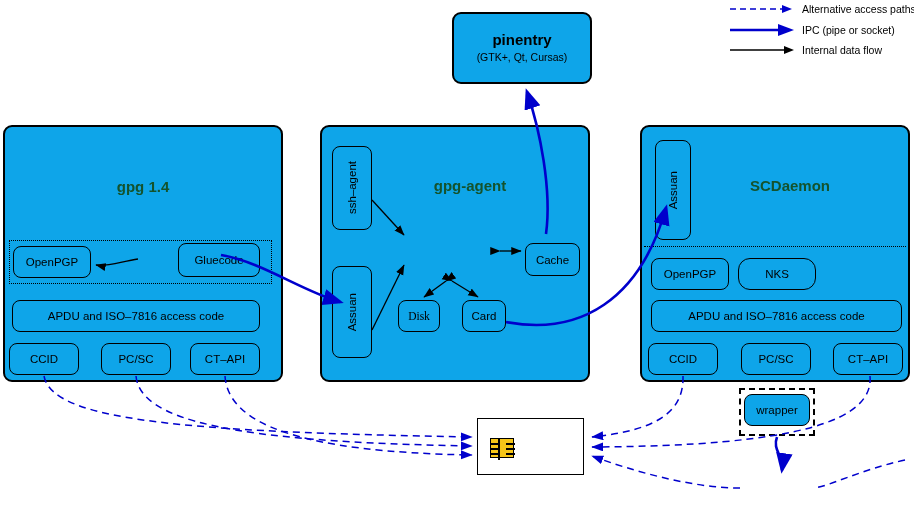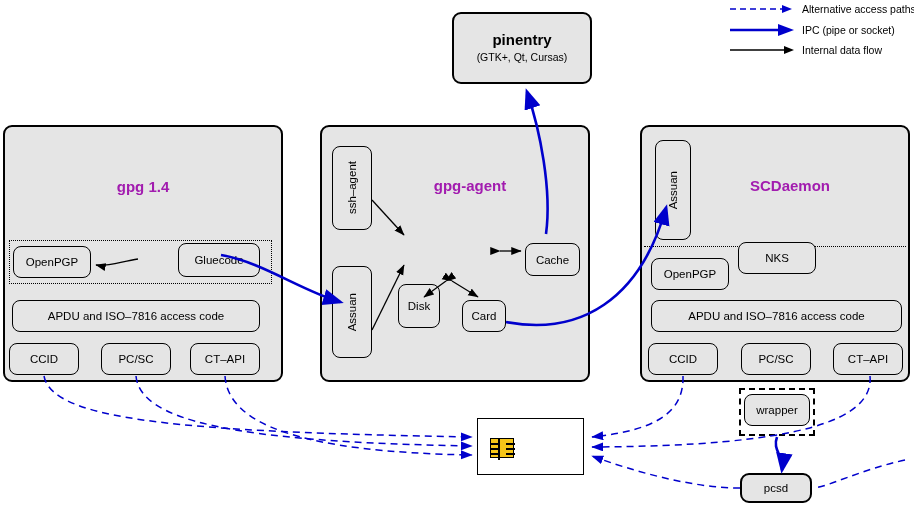--- a/index.html
+++ b/index.html
@@ -7,7 +7,7 @@
        font-family:"Liberation Sans","DejaVu Sans",sans-serif;}
   #canvas{position:absolute;left:0;top:0;width:914px;height:508px;}
   svg.layer{position:absolute;left:0;top:0;width:914px;height:508px;pointer-events:none;}
-  .node{position:absolute;box-sizing:border-box;background:#e5e5e5;border:1.6px solid #000;
+  .node{position:absolute;box-sizing:border-box;background:#0ea5e9;border:1.6px solid #000;
         display:flex;align-items:center;justify-content:center;text-align:center;
         color:#000;}
   .outer{border-radius:9px;border-width:2.2px;}

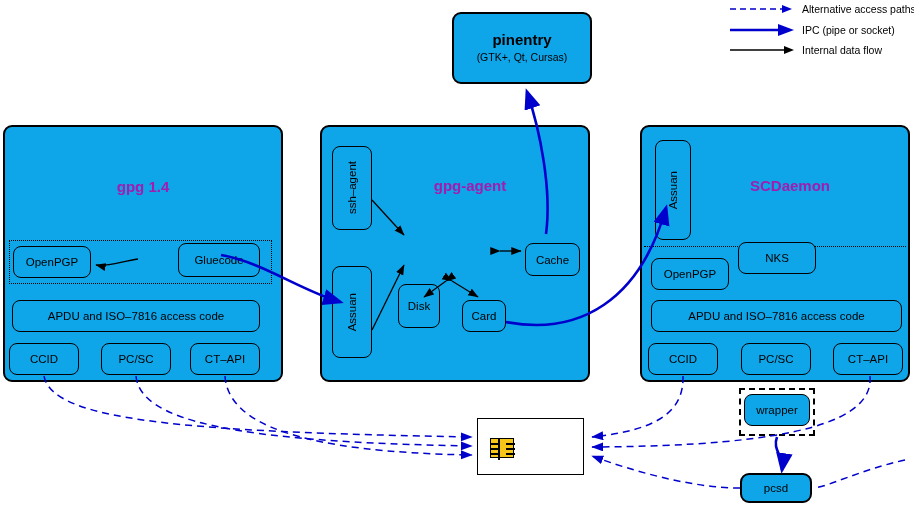--- a/index.html
+++ b/index.html
@@ -13,7 +13,7 @@
   .outer{border-radius:9px;border-width:2.2px;}
   .inner{border-radius:8px;}
   .vlabel{writing-mode:vertical-rl;transform:rotate(180deg);white-space:nowrap;}
-  .proc-title{position:absolute;font-weight:bold;font-size:15px;color:#a21caf;text-align:center;}
+  .proc-title{position:absolute;font-weight:bold;font-size:15px;color:#14532d;text-align:center;}
   .dotted-region{position:absolute;border:1.5px dotted #000;background:transparent;box-sizing:border-box;}
   .dashed-region{position:absolute;border:2px dashed #000;background:transparent;box-sizing:border-box;}
   .hdotline{position:absolute;border-top:1.6px dotted #000;}

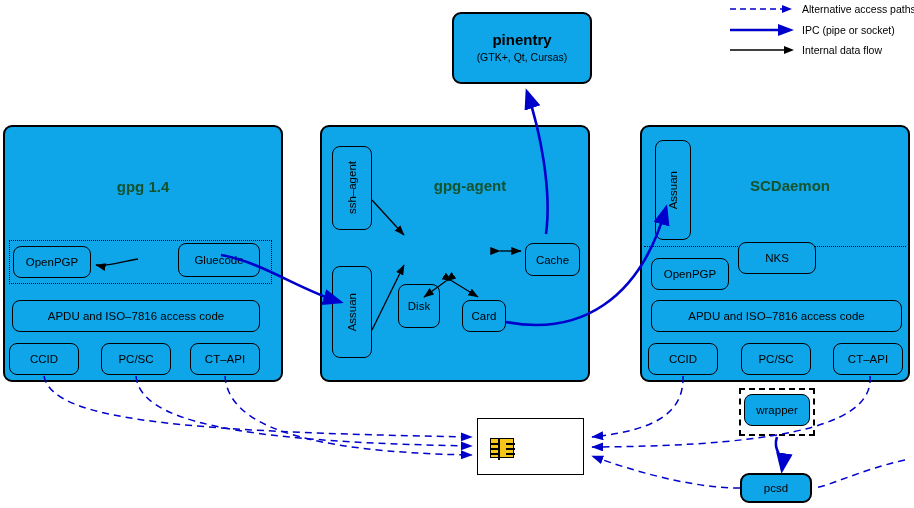--- a/index.html
+++ b/index.html
@@ -91,7 +91,7 @@
   <div class="hdotline" style="left:644px;top:246px;width:262px;"></div>
 
   <div class="node inner f11" style="left:651px;top:258px;width:78px;height:32px;">OpenPGP</div>
-  <div class="node inner f11" style="left:738px;top:242px;width:78px;height:32px;">NKS</div>
+  <div class="node inner f11" style="left:738px;top:258px;width:78px;height:32px;border-radius:12px;">NKS</div>
 
   <div class="node inner f11" style="left:651px;top:300px;width:251px;height:32px;">APDU and ISO–7816 access code</div>
 

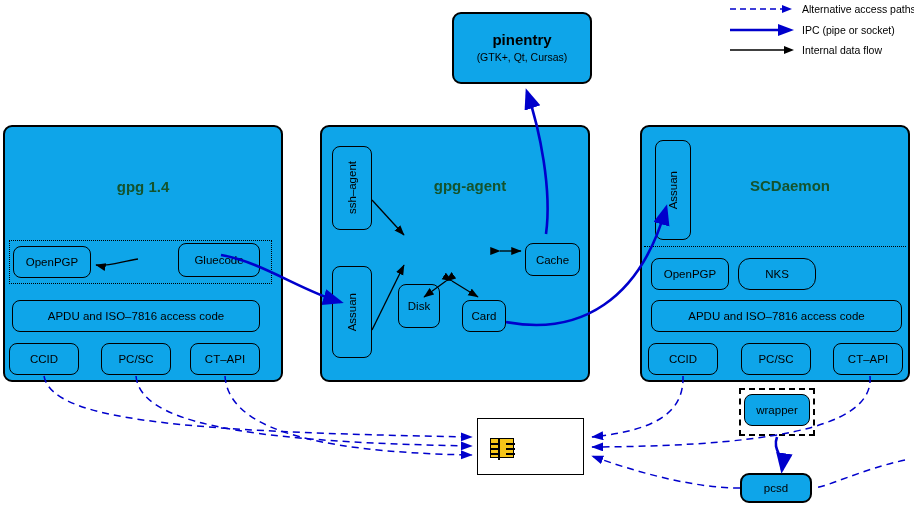--- a/index.html
+++ b/index.html
@@ -78,7 +78,7 @@
 
 
   <div class="node inner f11" style="left:525px;top:243px;width:55px;height:33px;">Cache</div>
-  <div class="node inner f11" style="left:398px;top:284px;width:42px;height:44px;">Disk</div>
+  <div class="node inner f11" style="left:398px;top:300px;width:42px;height:32px;font-family:Liberation Serif, serif;">Disk</div>
   <div class="node inner f11" style="left:462px;top:300px;width:44px;height:32px;">Card</div>
 
   <div class="node outer" style="left:640px;top:125px;width:270px;height:257px;"></div>

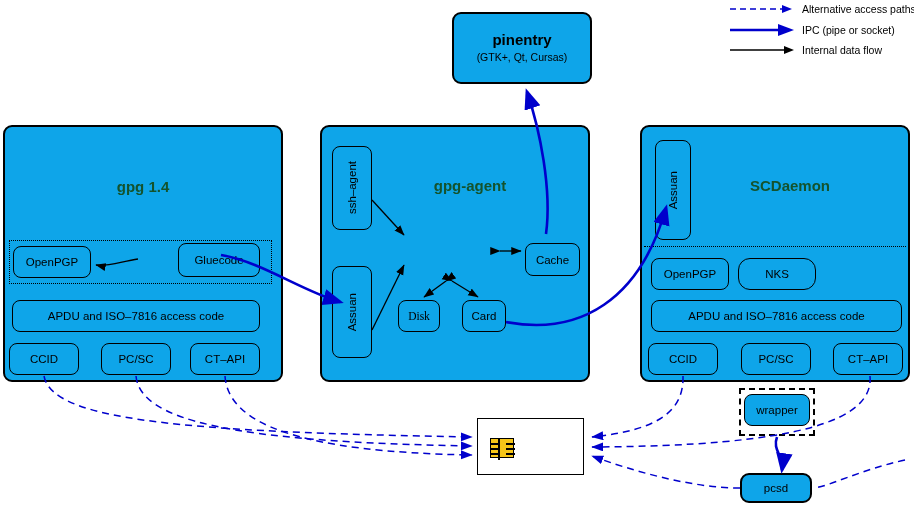--- a/index.html
+++ b/index.html
@@ -101,7 +101,6 @@
 
   <div class="dashed-region" style="left:739px;top:388px;width:76px;height:48px;"></div>
   <div class="node inner f11" style="left:744px;top:394px;width:66px;height:32px;">wrapper</div>
-  <div class="node outer f11" style="left:740px;top:473px;width:72px;height:30px;">pcsd</div>
 
   <div class="card" style="left:477px;top:418px;width:107px;height:57px;">
     <div class="chip" style="left:12px;top:19px;width:24px;height:20px;">

